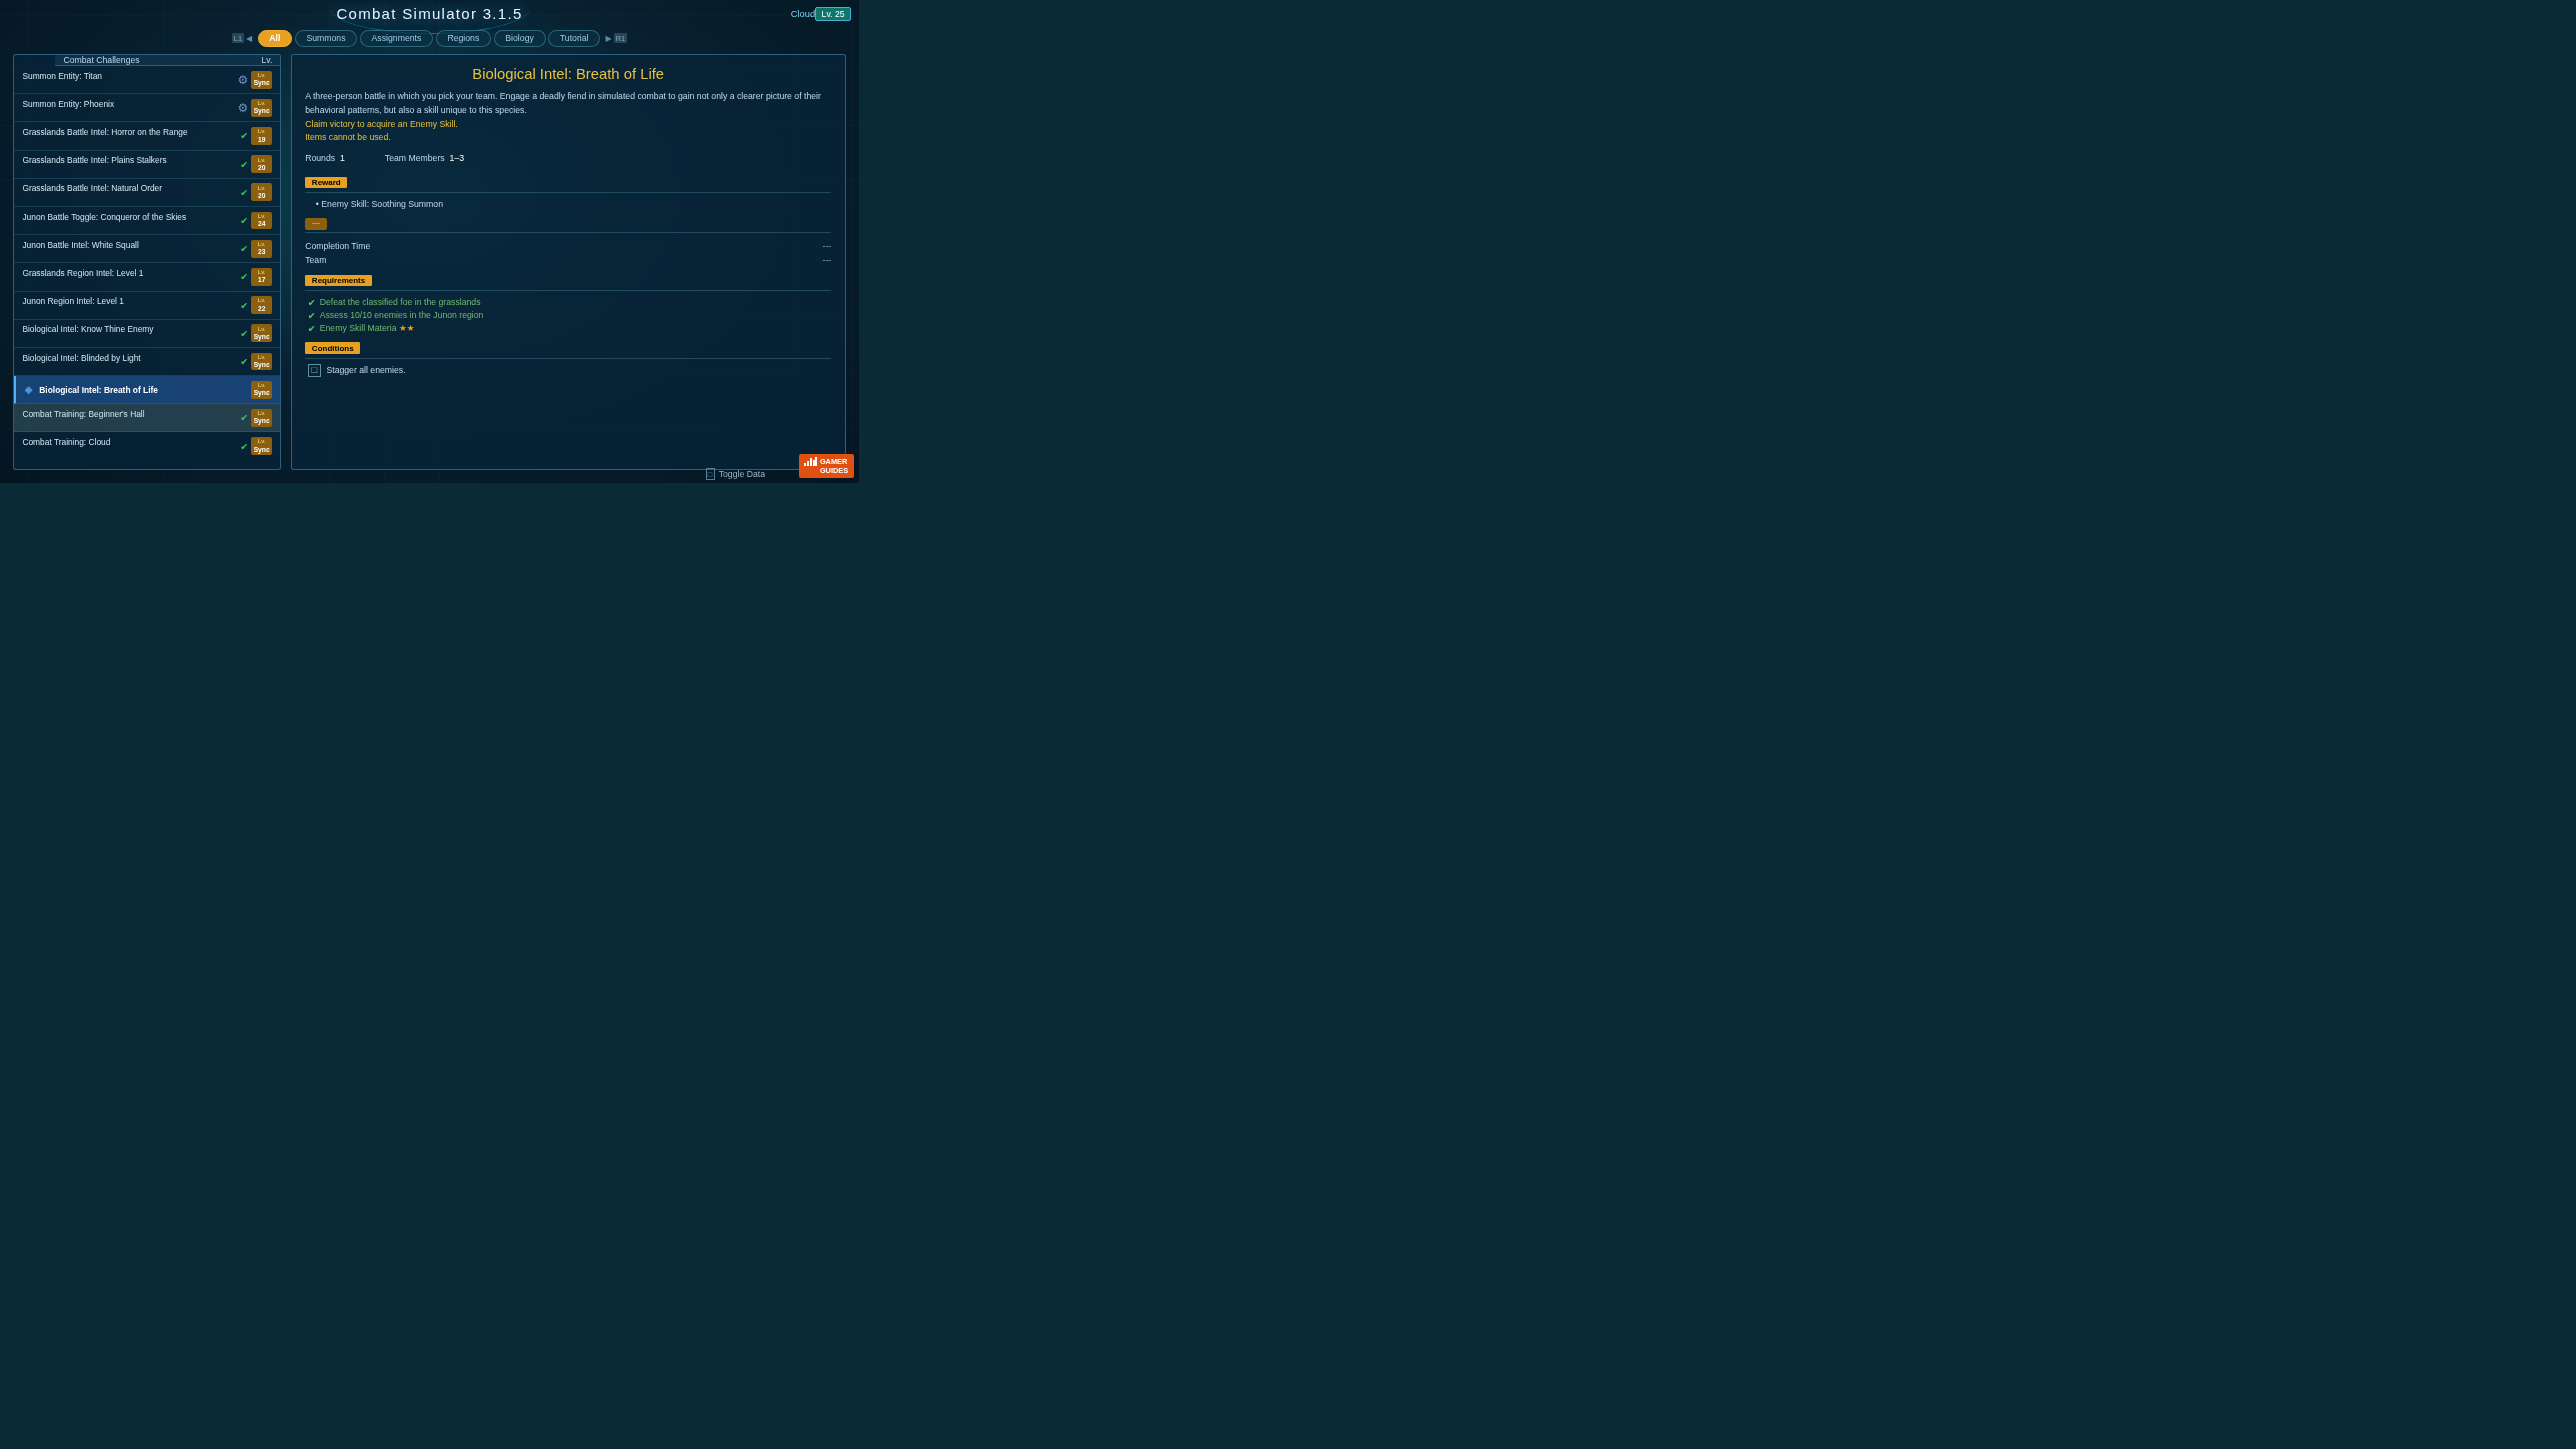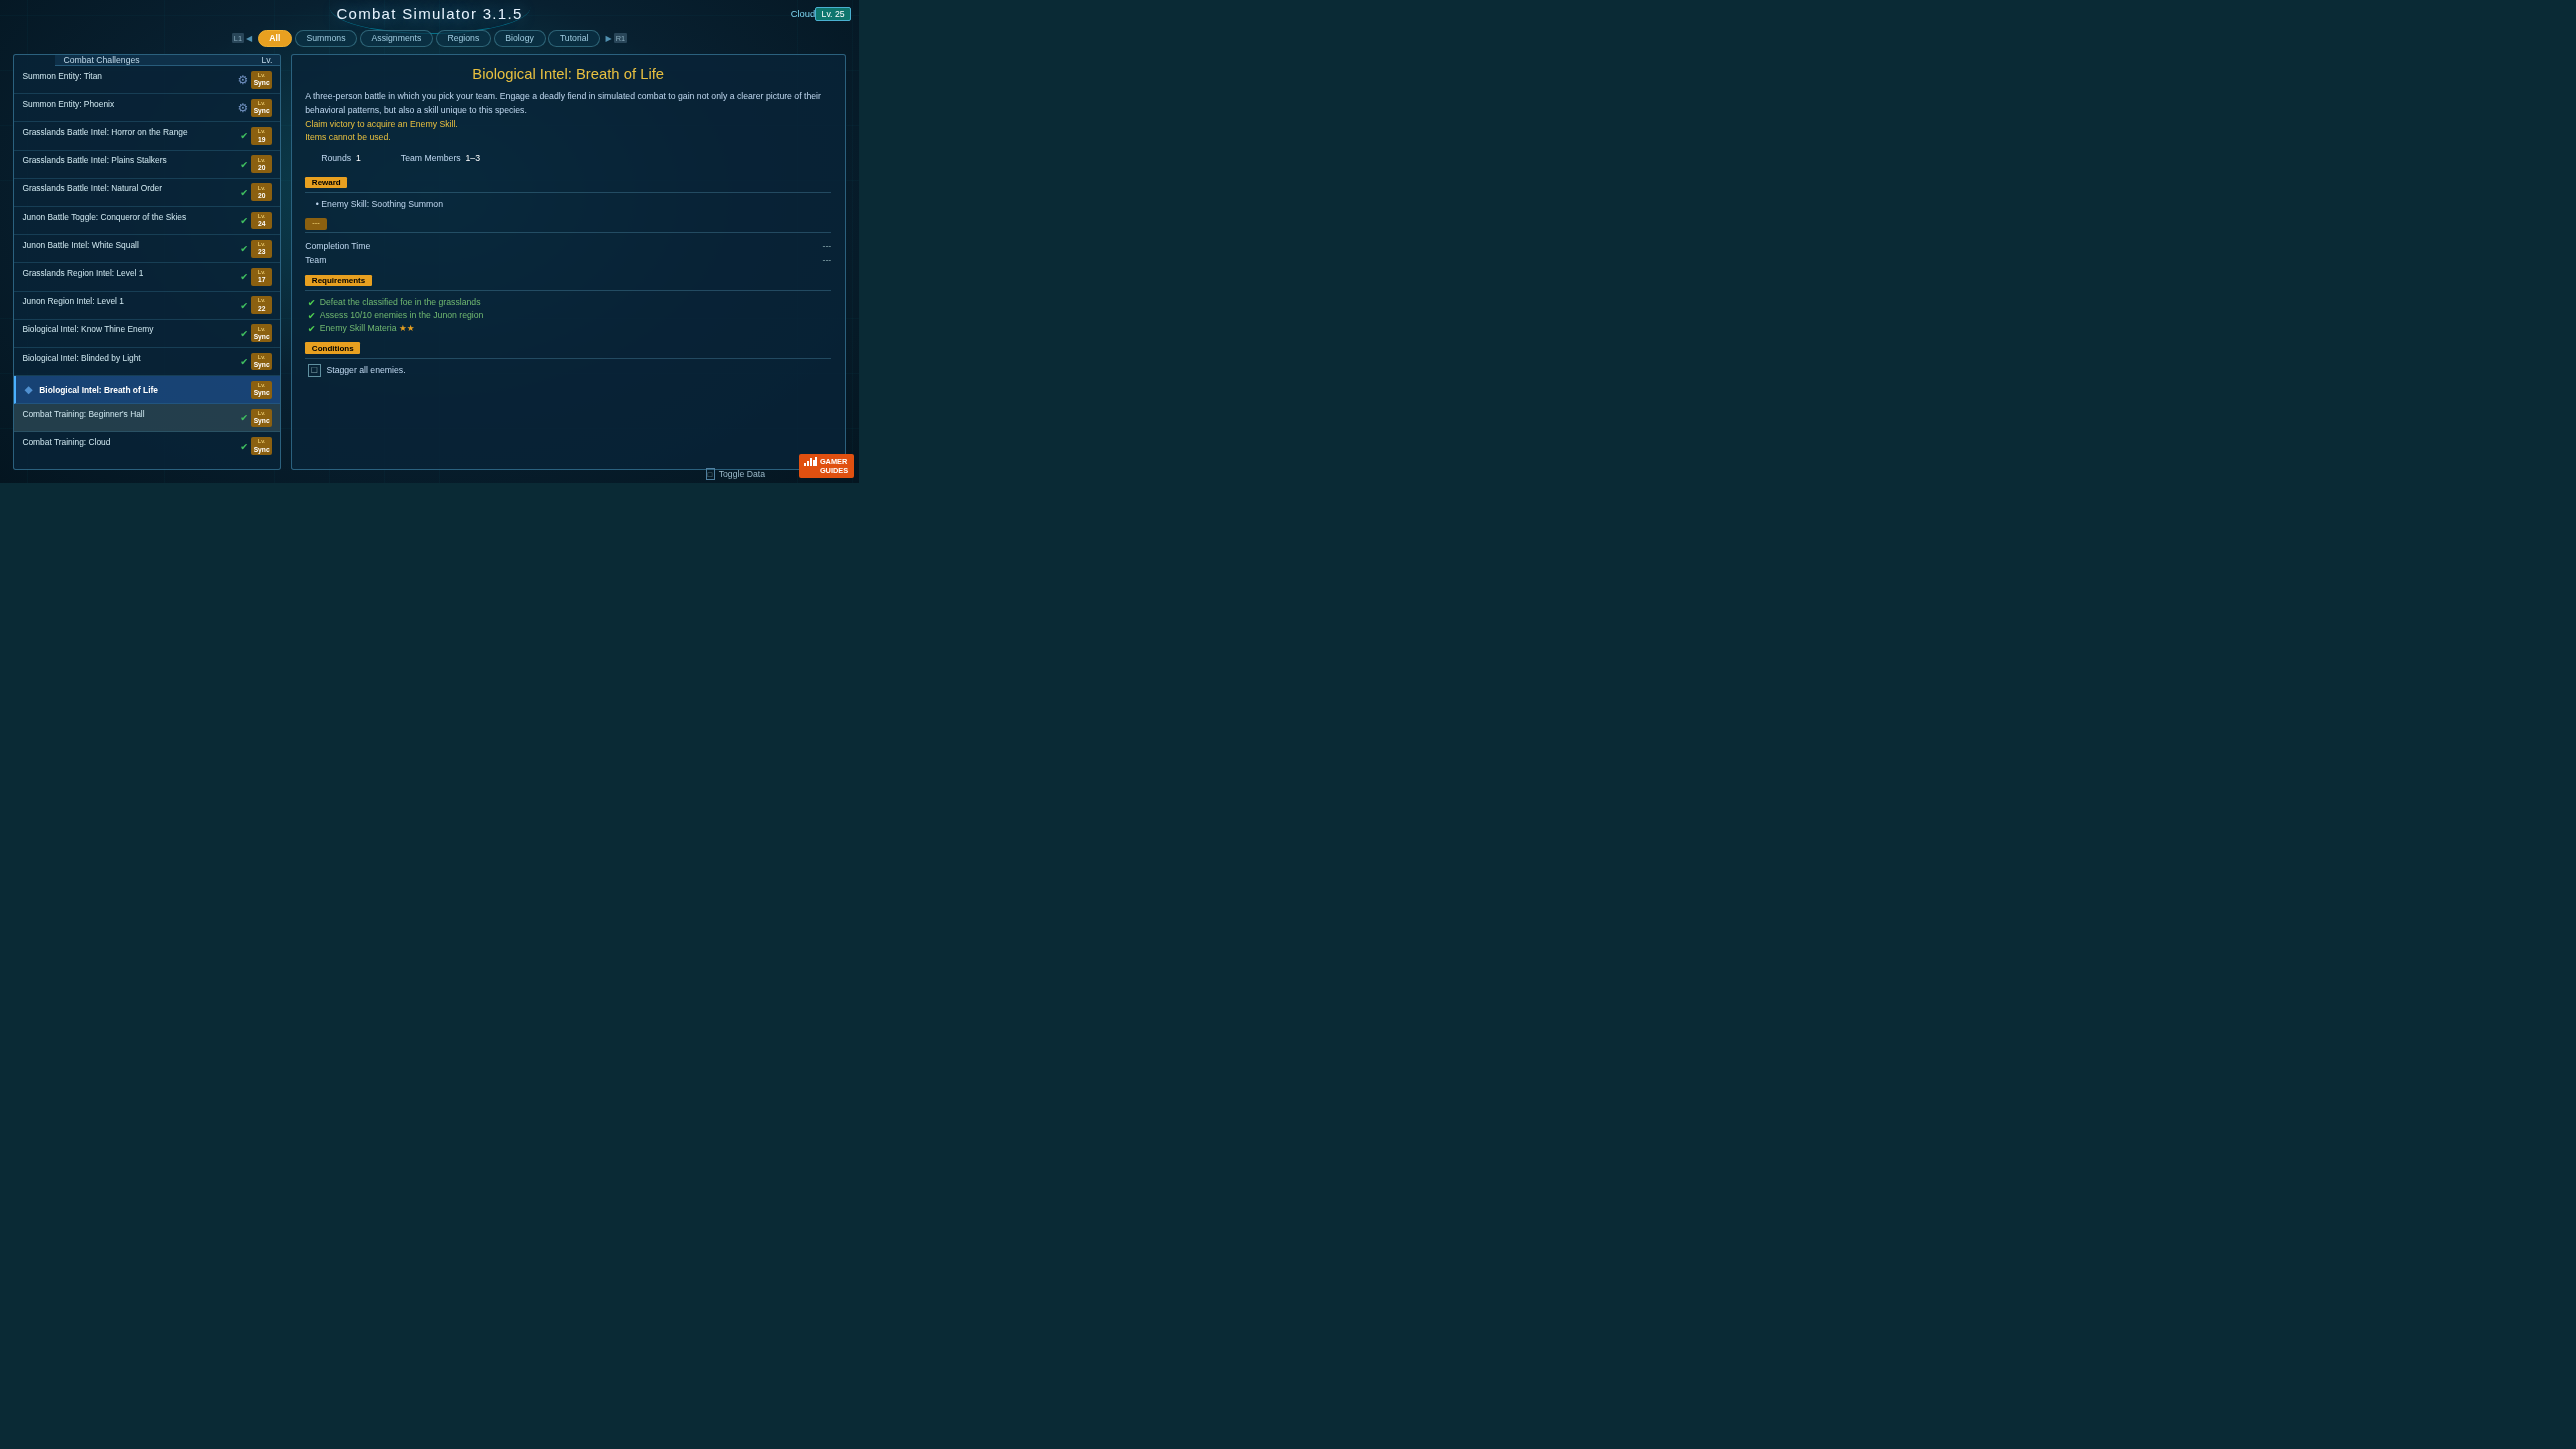--- a/index.html
+++ b/index.html
@@ -278,7 +278,7 @@
       gap: 40px;
       color: #c0d8f0;
       font-size: 8.7px;
-      margin: 8px 16px;
+      margin: 8px 0;
     }
 
     .stat-label {

